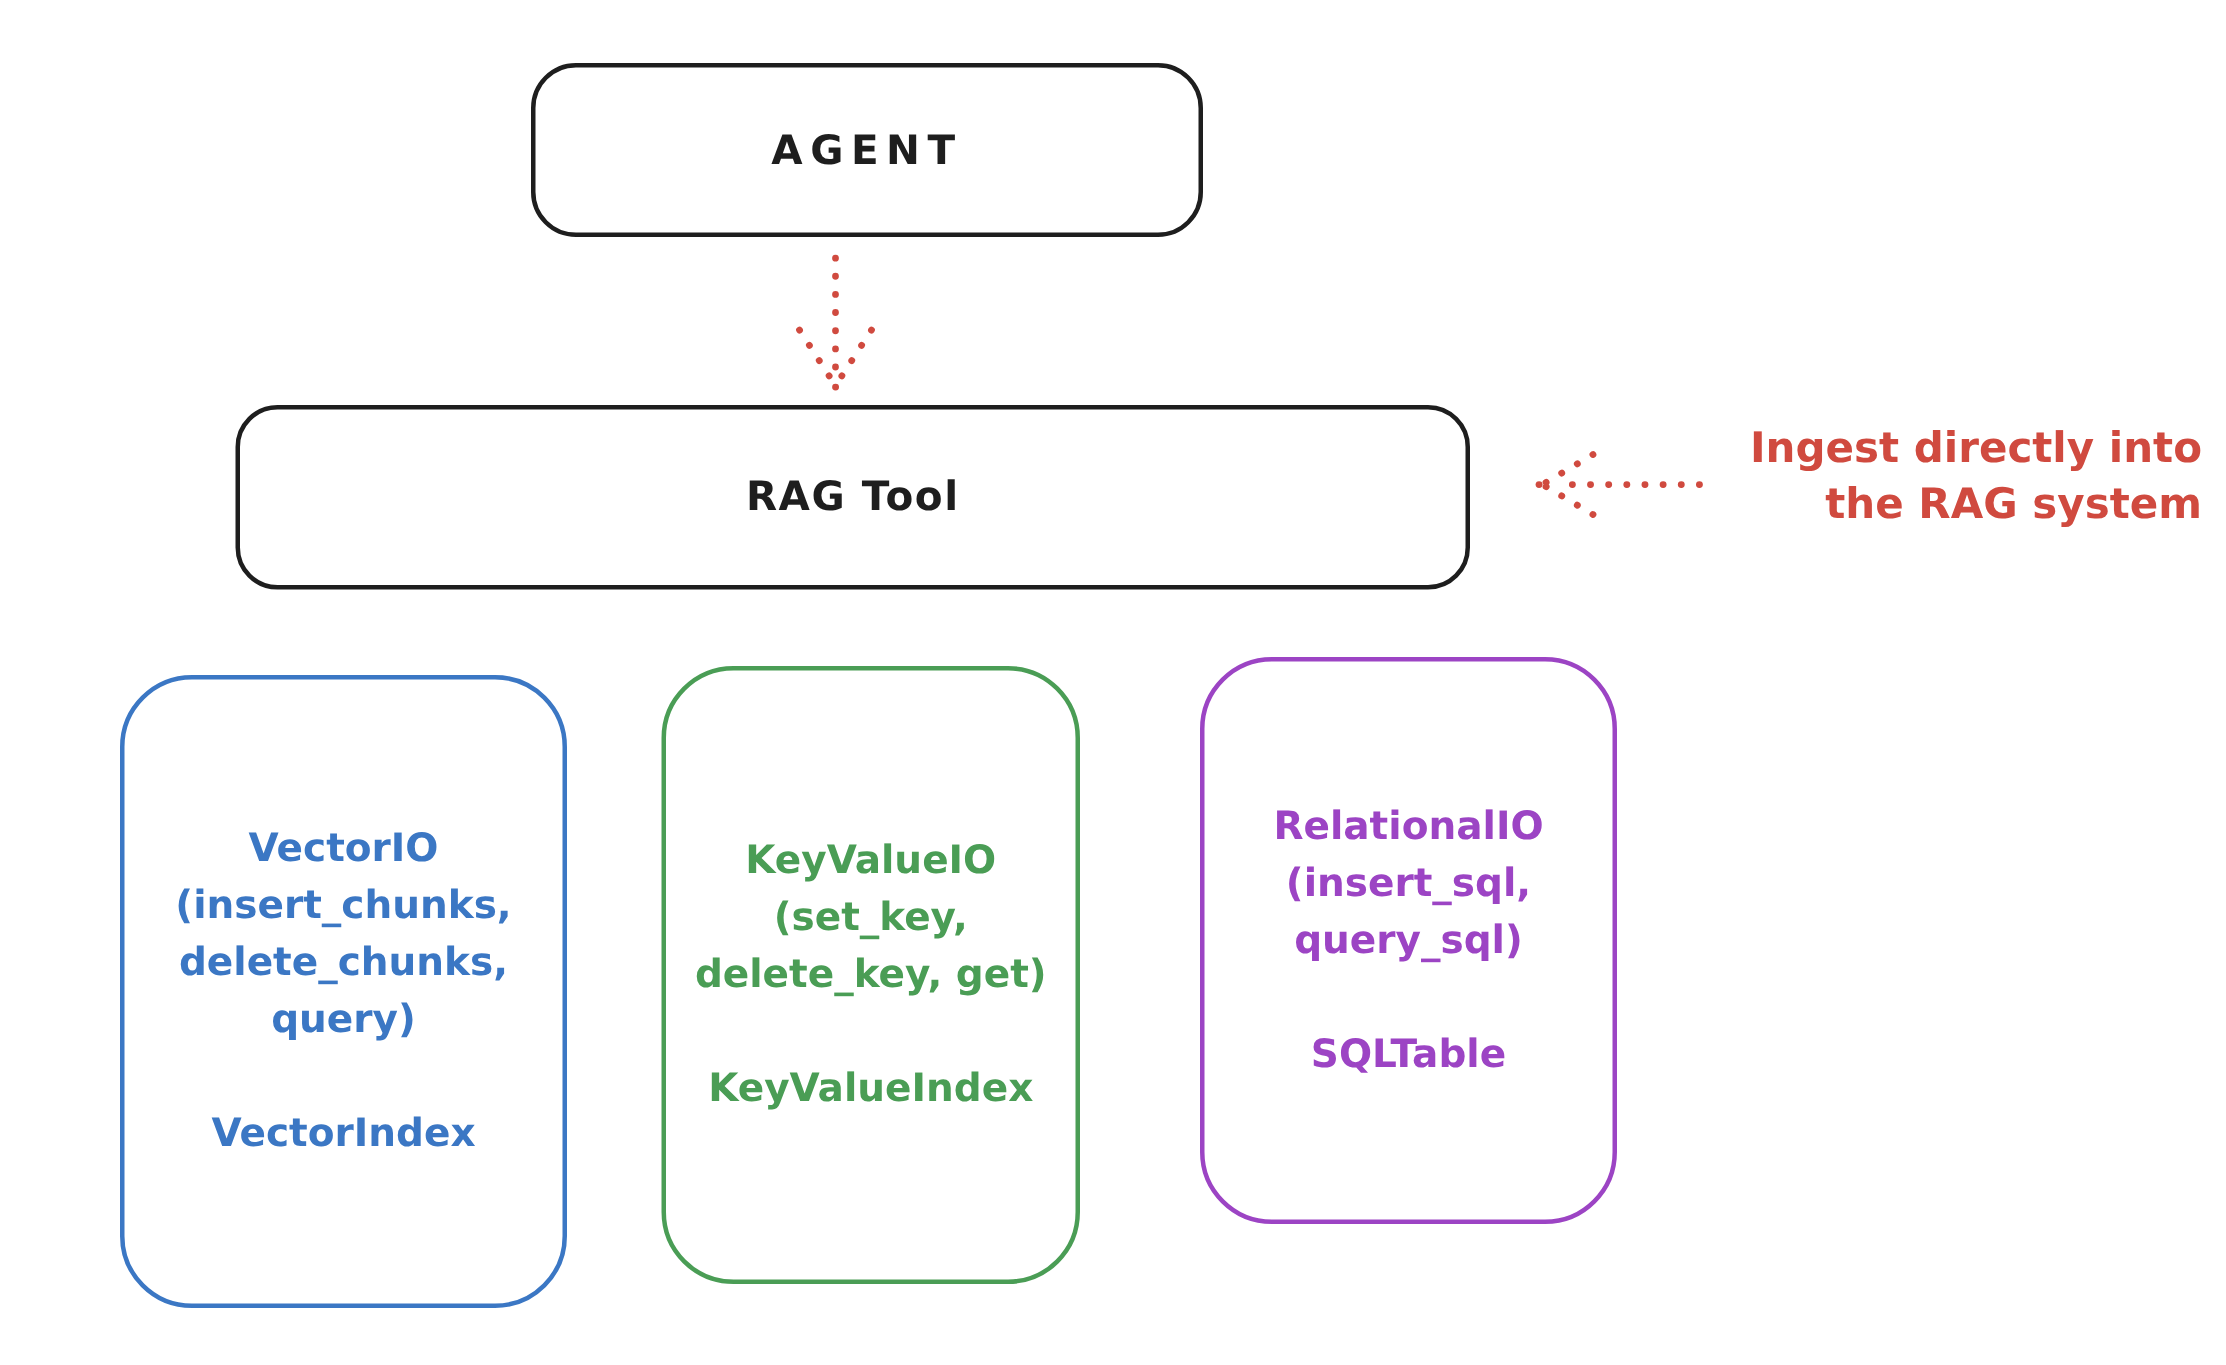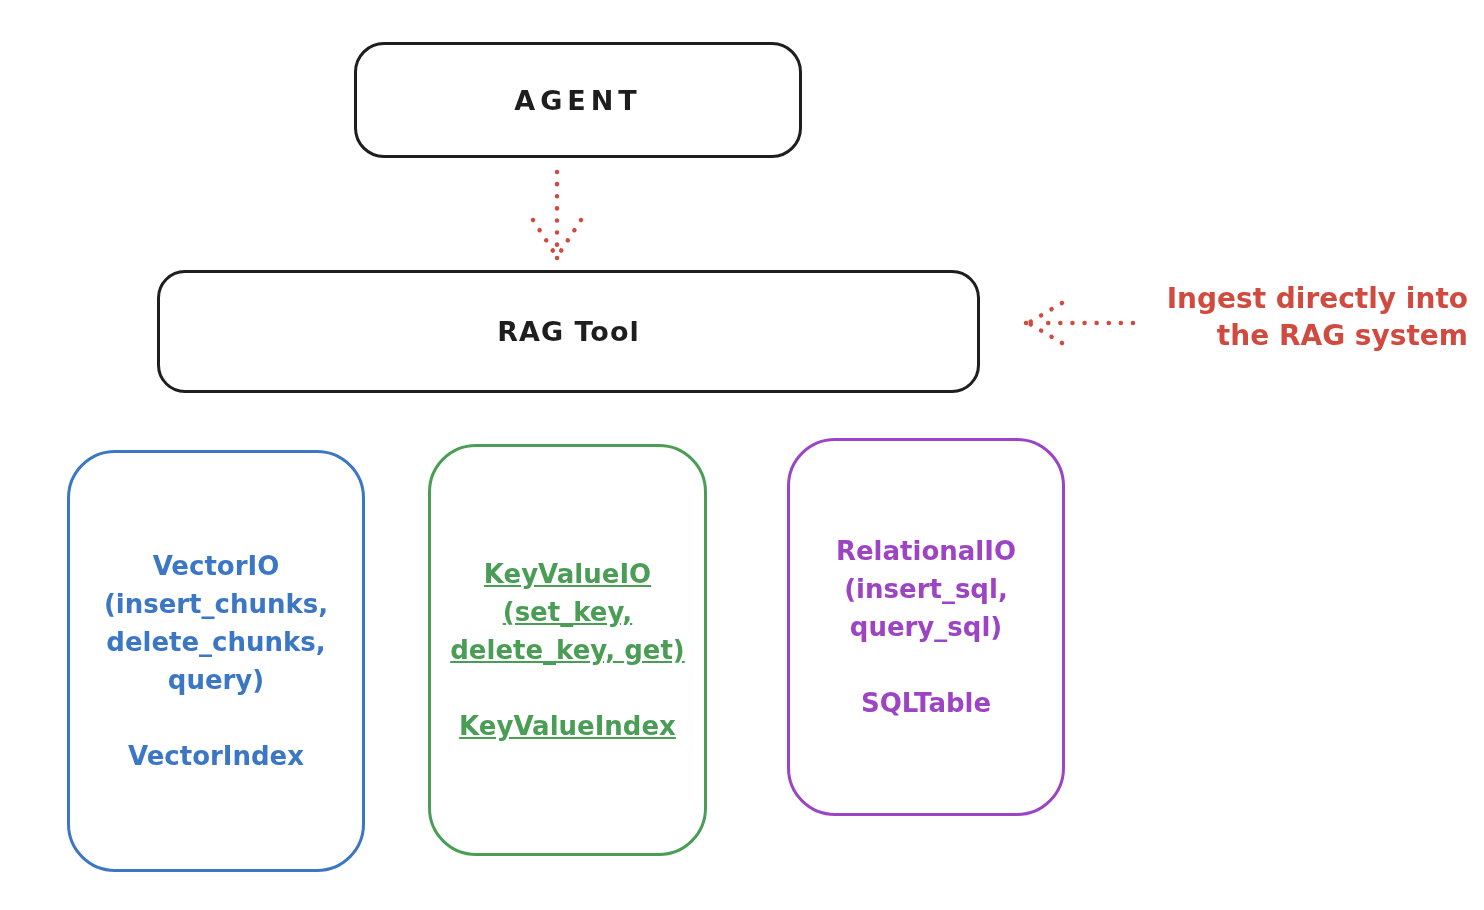--- a/index.html
+++ b/index.html
@@ -52,6 +52,7 @@
     font-weight: 600;
     line-height: 38px;
     white-space: pre-line;
+    margin-left: 13px;
   }
   .node-vector {
     left: 67px; top: 450px;

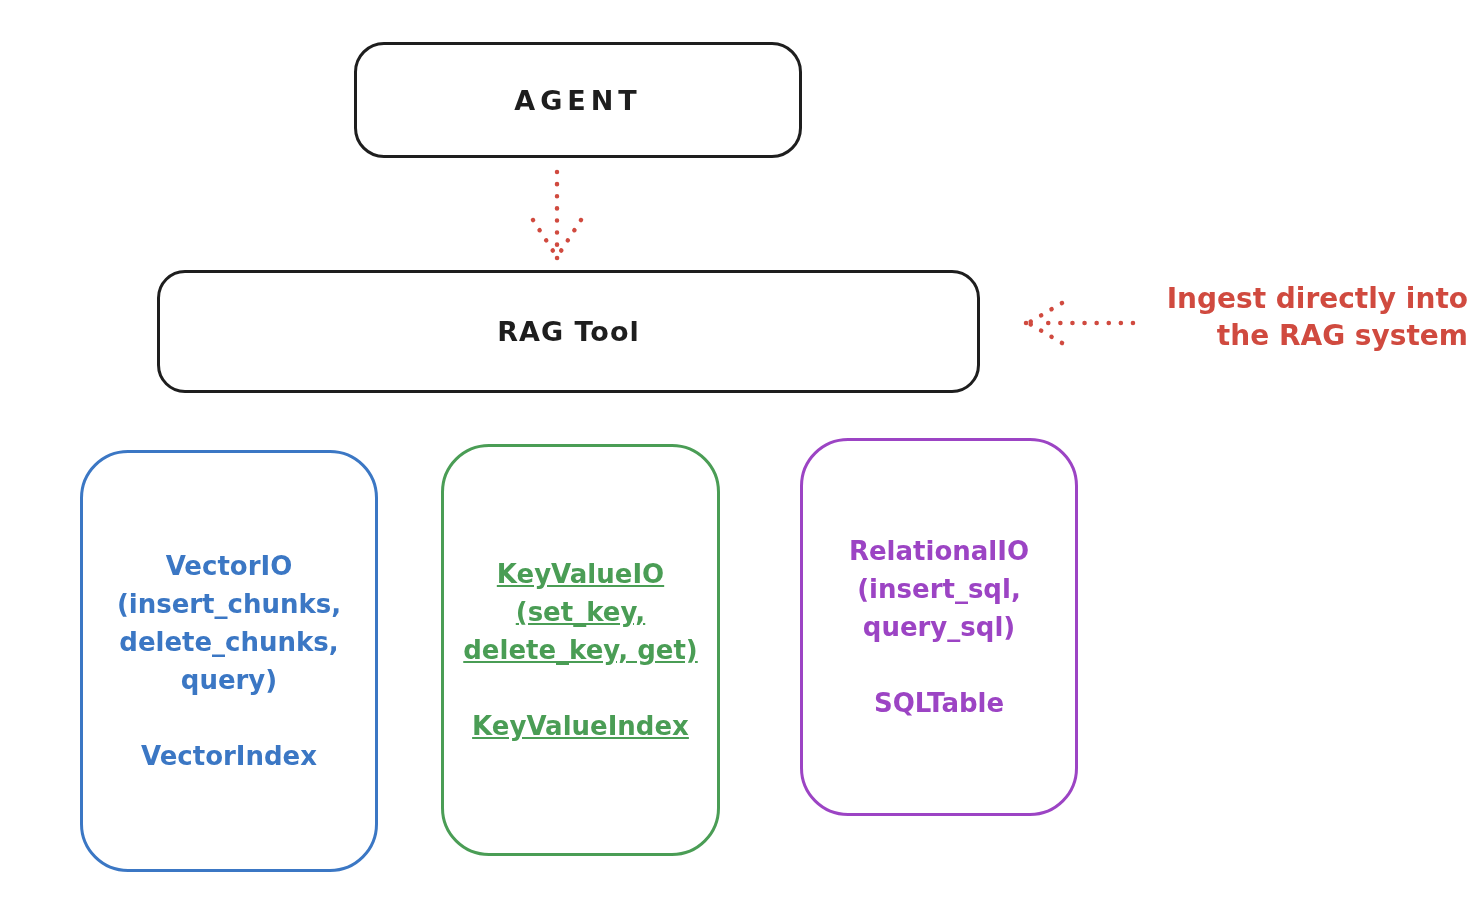--- a/index.html
+++ b/index.html
@@ -65,7 +65,6 @@
     width: 279px; height: 412px;
     border-color: var(--green, #4a9d55);
     color: var(--green, #4a9d55);
-    text-decoration: underline;
   }
   .node-relational {
     left: 787px; top: 438px;

